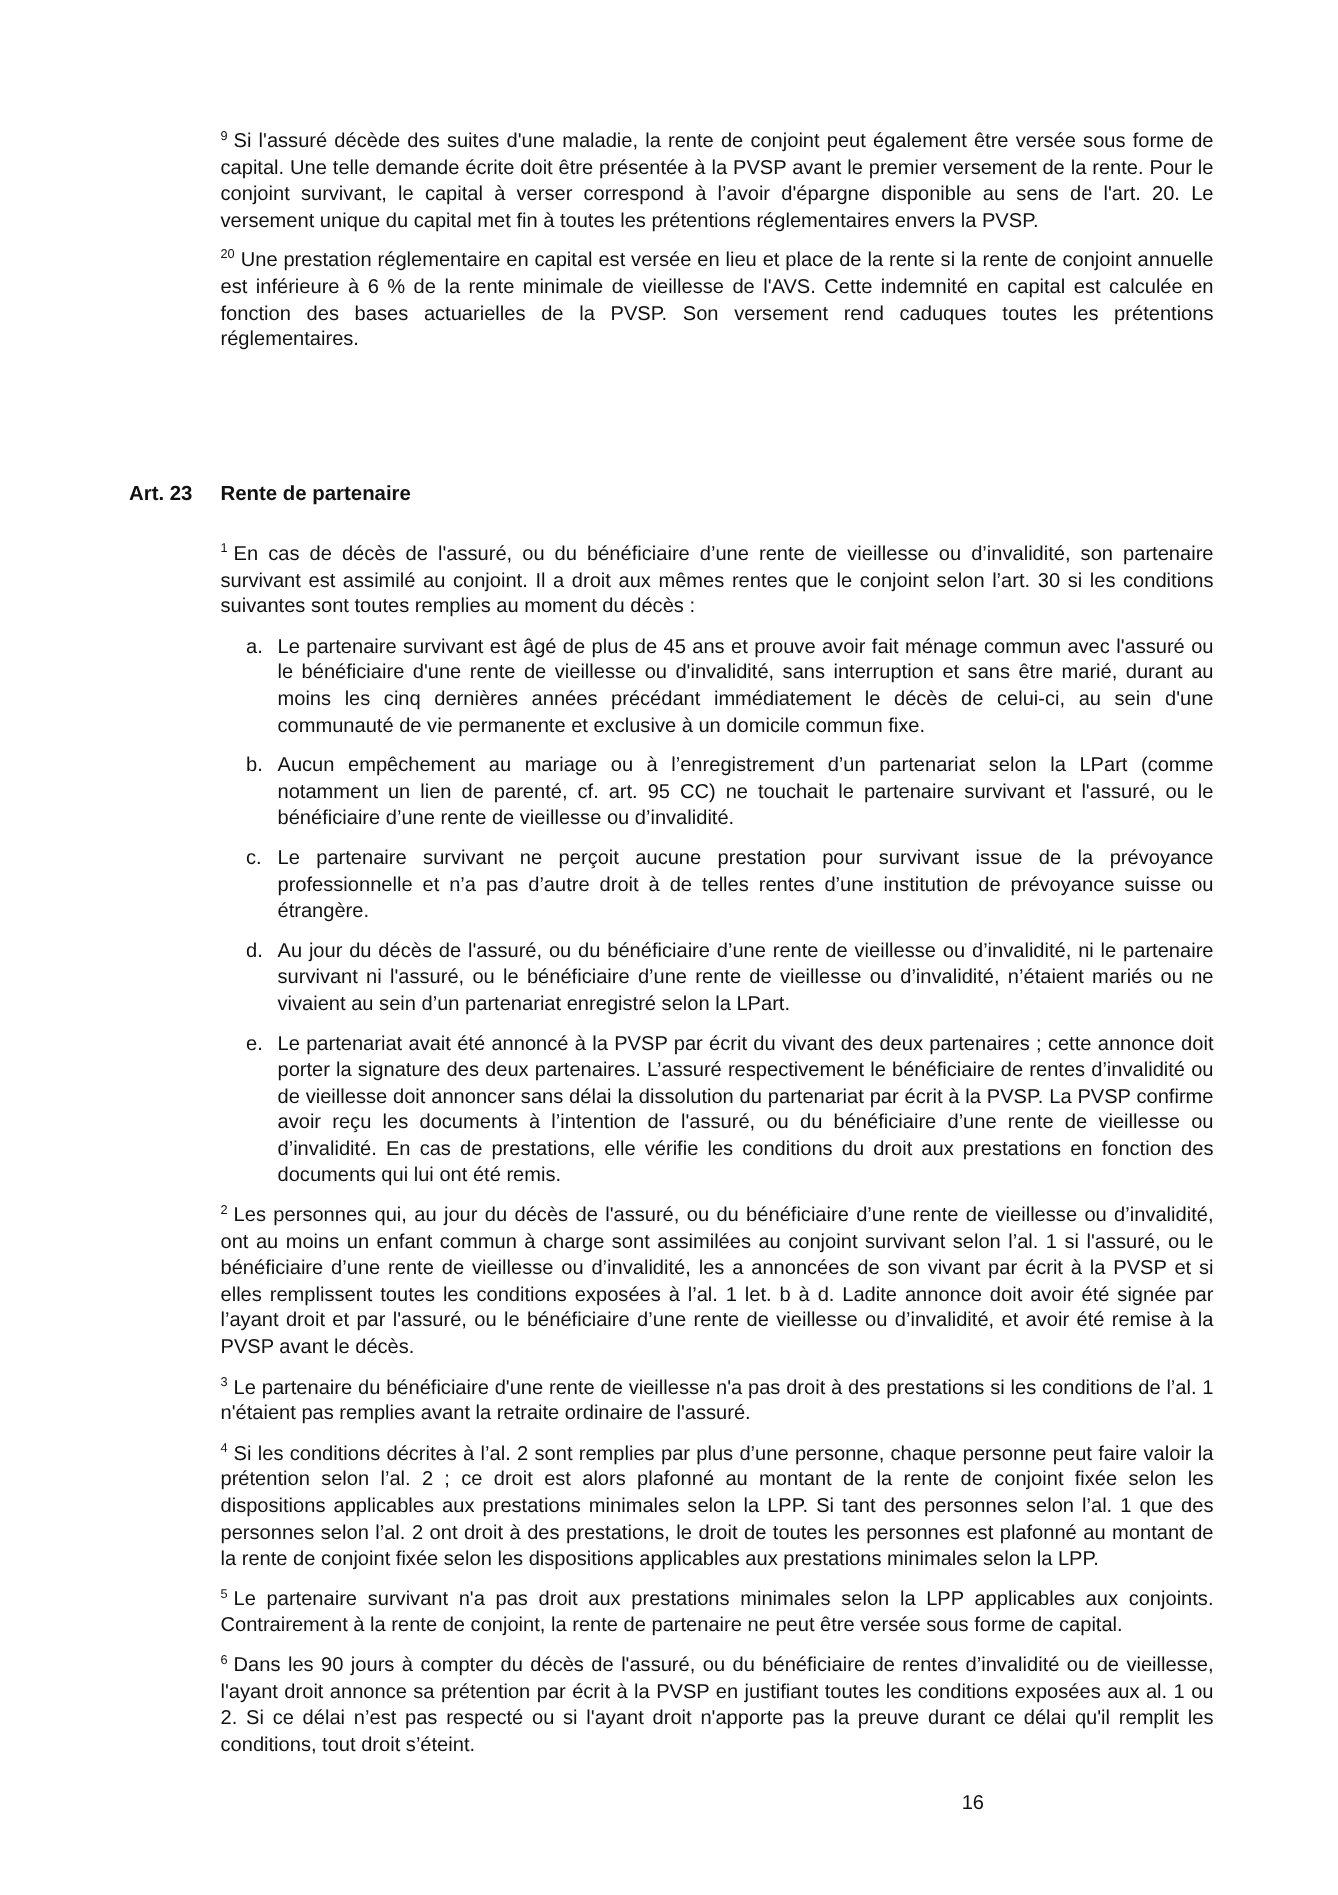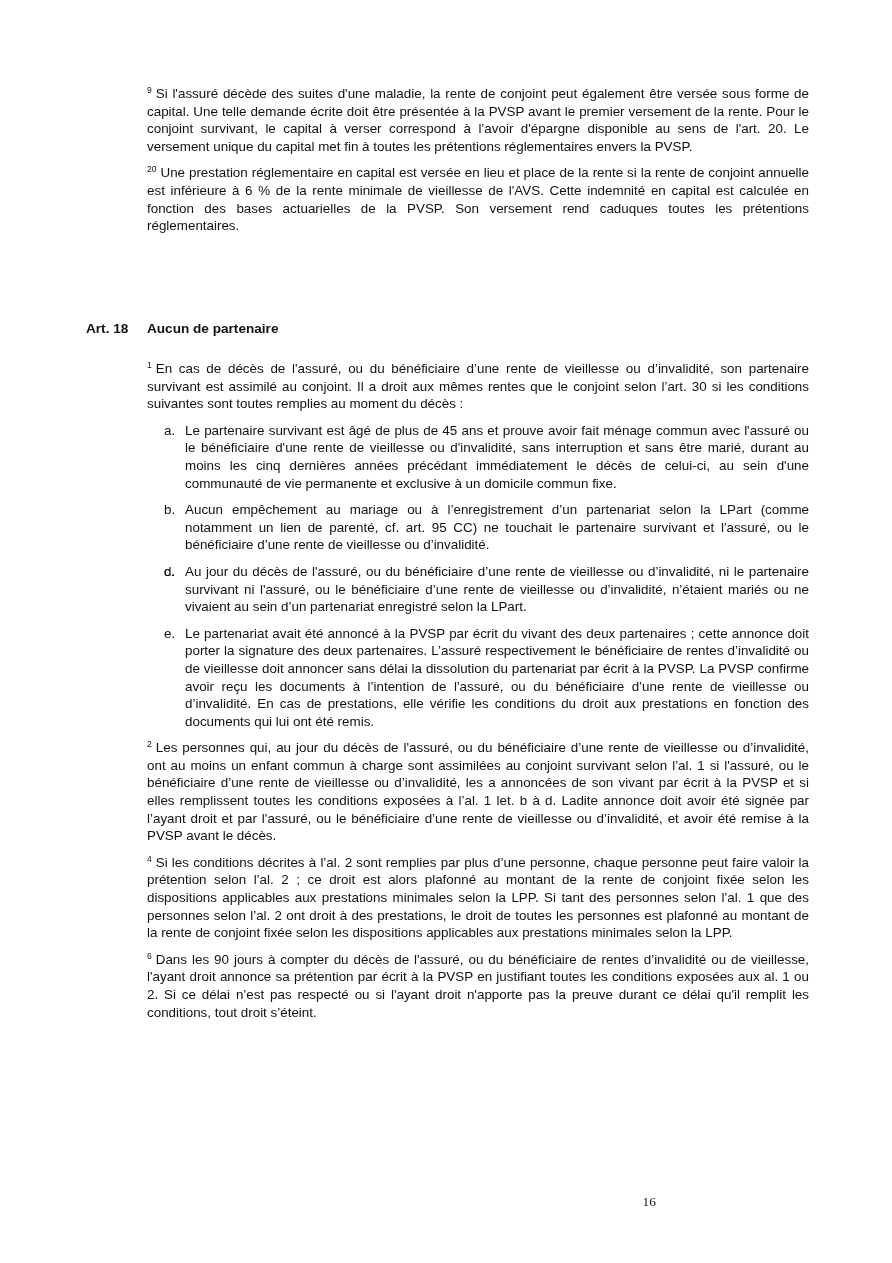--- a/index.html
+++ b/index.html
@@ -41,7 +41,7 @@
   </div>
 
   <div class="article-head">
-    <span class="art-no">Art. 18</span><span>Aucun de partenaire</span>
+    <span class="art-no">Art. 23</span><span>Aucun de partenaire</span>
   </div>
 
   <div class="body-col" style="top:360px;">

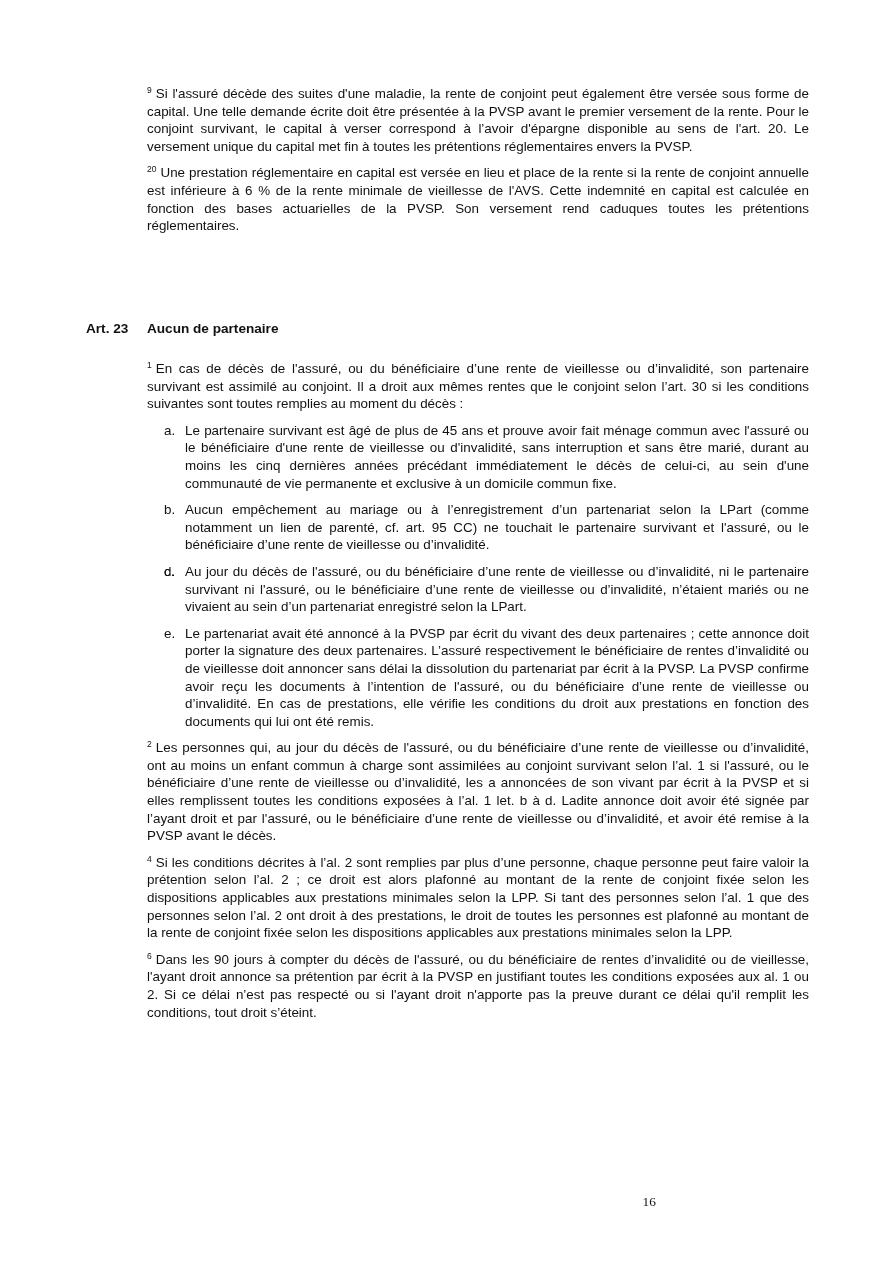--- a/index.html
+++ b/index.html
@@ -41,7 +41,7 @@
   </div>
 
   <div class="article-head">
-    <span class="art-no">Art. 23</span><span>Aucun de partenaire</span>
+    <span class="art-no">Art. 23</span><span>Rente de partenaire</span>
   </div>
 
   <div class="body-col" style="top:360px;">

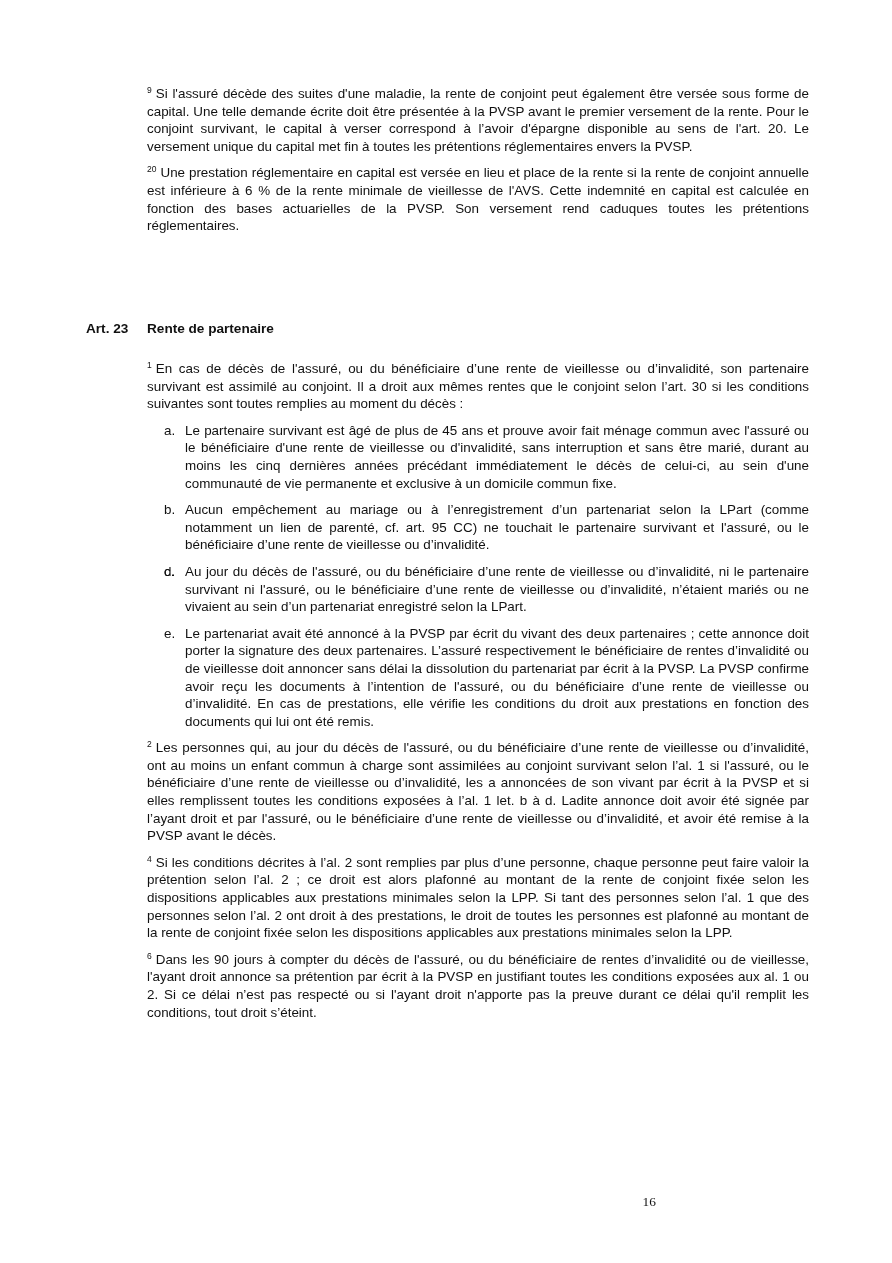--- a/index.html
+++ b/index.html
@@ -50,7 +50,7 @@
     <ul class="list">
       <li><span class="marker">a.</span><span>Le partenaire survivant est âgé de plus de 45 ans et prouve avoir fait ménage commun avec l'assuré ou le bénéficiaire d'une rente de vieillesse ou d'invalidité, sans interruption et sans être marié, durant au moins les cinq dernières années précédant immédiatement le décès de celui-ci, au sein d'une communauté de vie permanente et exclusive à un domicile commun fixe.</span></li>
       <li><span class="marker">b.</span><span>Aucun empêchement au mariage ou à l’enregistrement d’un partenariat selon la LPart (comme notamment un lien de parenté, cf. art. 95 CC) ne touchait le partenaire survivant et l'assuré, ou le bénéficiaire d’une rente de vieillesse ou d’invalidité.</span></li>
-      <li><span class="marker">c.</span></li>
+      <li><span class="marker">c.</span><span>Le partenaire survivant ne perçoit aucune prestation pour survivant issue de la prévoyance professionnelle et n’a pas d’autre droit à de telles rentes d’une institution de prévoyance suisse ou étrangère.</span></li>
       <li><span class="marker">d.</span><span>Au jour du décès de l'assuré, ou du bénéficiaire d’une rente de vieillesse ou d’invalidité, ni le partenaire survivant ni l'assuré, ou le bénéficiaire d’une rente de vieillesse ou d’invalidité, n’étaient mariés ou ne vivaient au sein d’un partenariat enregistré selon la LPart.</span></li>
       <li><span class="marker">e.</span><span>Le partenariat avait été annoncé à la PVSP par écrit du vivant des deux partenaires ; cette annonce doit porter la signature des deux partenaires. L’assuré respectivement le bénéficiaire de rentes d’invalidité ou de vieillesse doit annoncer sans délai la dissolution du partenariat par écrit à la PVSP. La PVSP confirme avoir reçu les documents à l’intention de l'assuré, ou du bénéficiaire d’une rente de vieillesse ou d’invalidité. En cas de prestations, elle vérifie les conditions du droit aux prestations en fonction des documents qui lui ont été remis.</span></li>
     </ul>

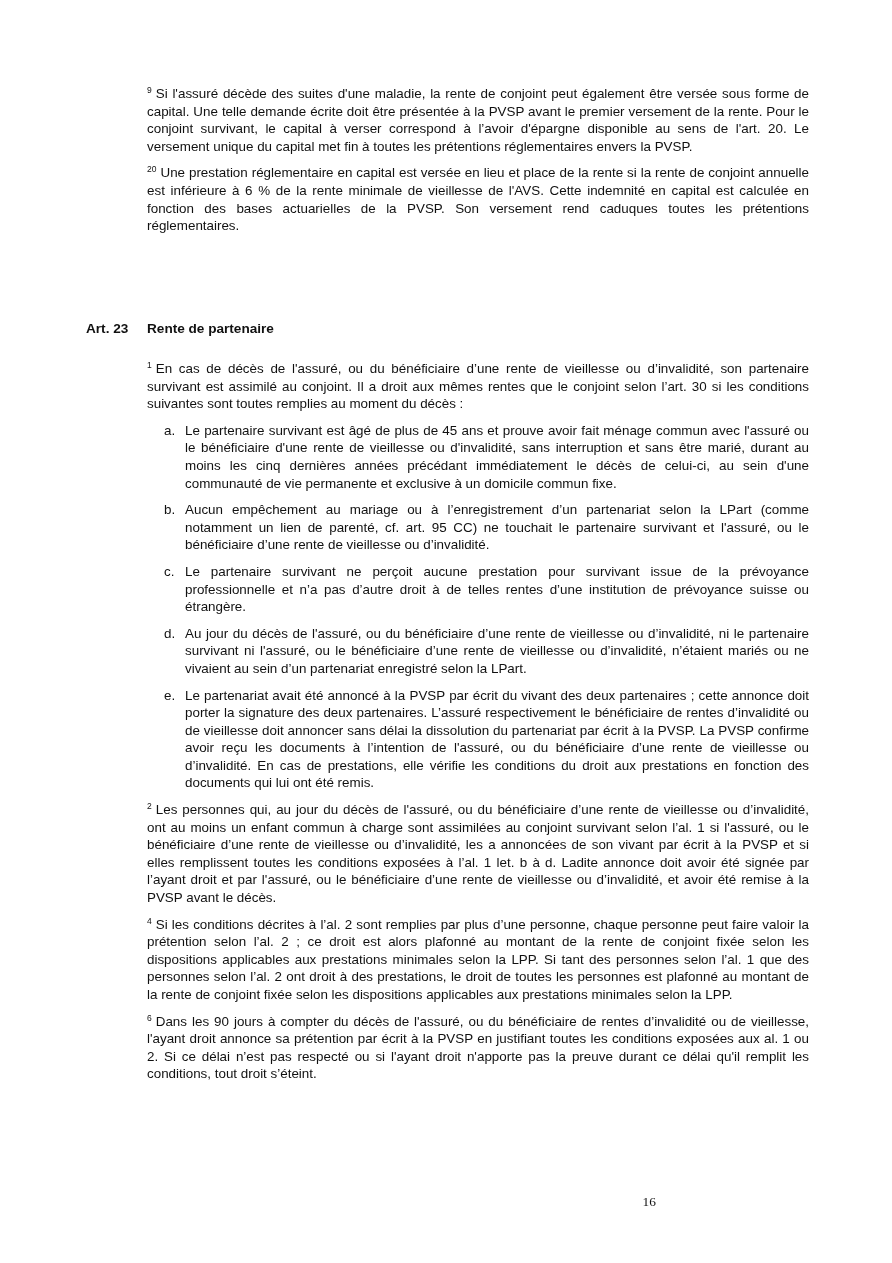--- a/index.html
+++ b/index.html
@@ -56,6 +56,7 @@
     </ul>
 
     <p class="para"><sup class="num">2</sup><span>Les personnes qui, au jour du décès de l'assuré, ou du bénéficiaire d’une rente de vieillesse ou d’invalidité, ont au moins un enfant commun à charge sont assimilées au conjoint survivant selon l’al. 1 si l'assuré, ou le bénéficiaire d’une rente de vieillesse ou d’invalidité, les a annoncées de son vivant par écrit à la PVSP et si elles remplissent toutes les conditions exposées à l’al. 1 let. b à d. Ladite annonce doit avoir été signée par l’ayant droit et par l'assuré, ou le bénéficiaire d’une rente de vieillesse ou d’invalidité, et avoir été remise à la PVSP avant le décès.</span></p>
+    <p class="para"><sup class="num">3</sup><span>Le partenaire du bénéficiaire d'une rente de vieillesse n'a pas droit à des prestations si les conditions de l’al. 1 n'étaient pas remplies avant la retraite ordinaire de l'assuré.</span></p>
     <p class="para"><sup class="num">4</sup><span>Si les conditions décrites à l’al. 2 sont remplies par plus d’une personne, chaque personne peut faire valoir la prétention selon l’al. 2 ; ce droit est alors plafonné au montant de la rente de conjoint fixée selon les dispositions applicables aux prestations minimales selon la LPP. Si tant des personnes selon l’al. 1 que des personnes selon l’al. 2 ont droit à des prestations, le droit de toutes les personnes est plafonné au montant de la rente de conjoint fixée selon les dispositions applicables aux prestations minimales selon la LPP.</span></p>
     <p class="para"><sup class="num">6</sup><span>Dans les 90 jours à compter du décès de l'assuré, ou du bénéficiaire de rentes d’invalidité ou de vieillesse, l'ayant droit annonce sa prétention par écrit à la PVSP en justifiant toutes les conditions exposées aux al. 1 ou 2. Si ce délai n’est pas respecté ou si l'ayant droit n'apporte pas la preuve durant ce délai qu'il remplit les conditions, tout droit s’éteint.</span></p>
   </div>

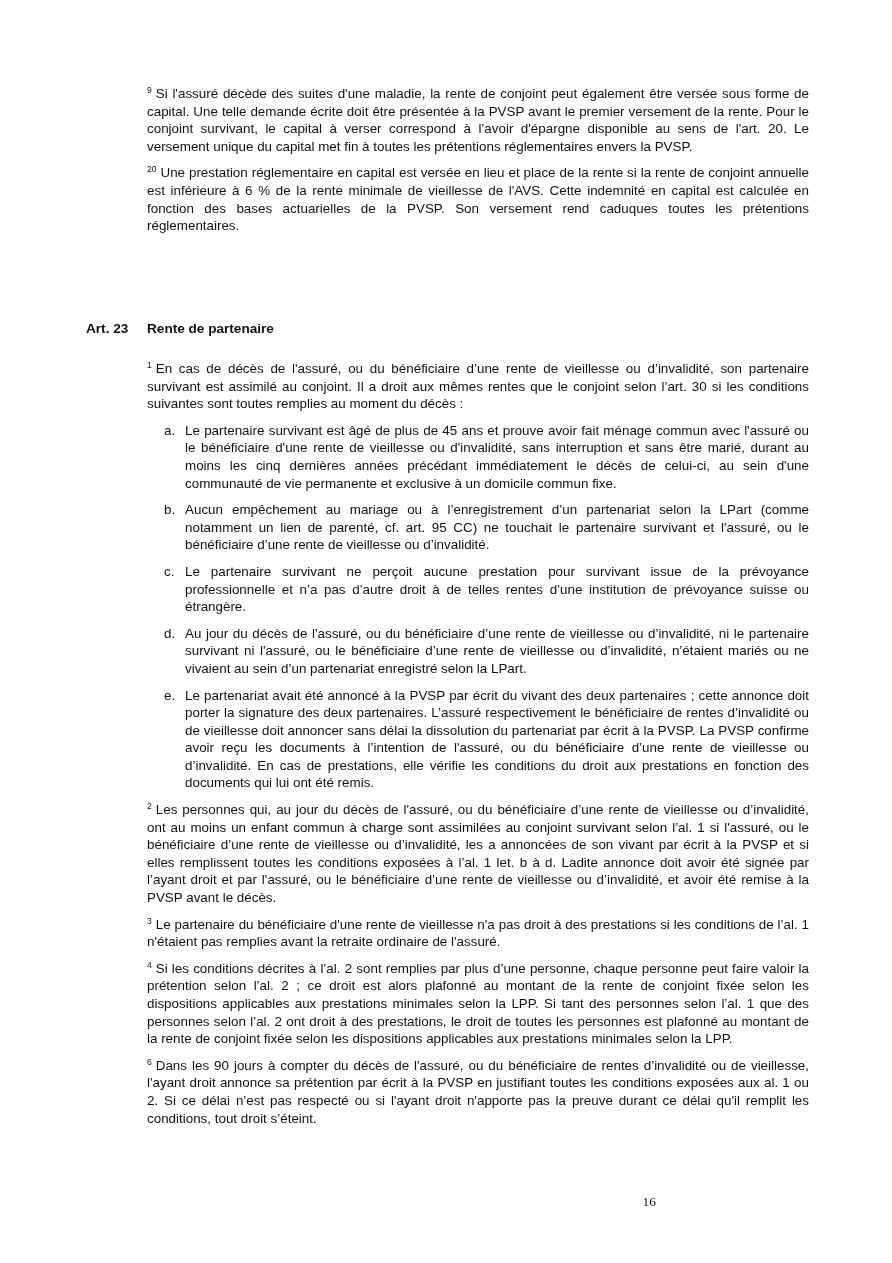--- a/index.html
+++ b/index.html
@@ -58,6 +58,7 @@
     <p class="para"><sup class="num">2</sup><span>Les personnes qui, au jour du décès de l'assuré, ou du bénéficiaire d’une rente de vieillesse ou d’invalidité, ont au moins un enfant commun à charge sont assimilées au conjoint survivant selon l’al. 1 si l'assuré, ou le bénéficiaire d’une rente de vieillesse ou d’invalidité, les a annoncées de son vivant par écrit à la PVSP et si elles remplissent toutes les conditions exposées à l’al. 1 let. b à d. Ladite annonce doit avoir été signée par l’ayant droit et par l'assuré, ou le bénéficiaire d’une rente de vieillesse ou d’invalidité, et avoir été remise à la PVSP avant le décès.</span></p>
     <p class="para"><sup class="num">3</sup><span>Le partenaire du bénéficiaire d'une rente de vieillesse n'a pas droit à des prestations si les conditions de l’al. 1 n'étaient pas remplies avant la retraite ordinaire de l'assuré.</span></p>
     <p class="para"><sup class="num">4</sup><span>Si les conditions décrites à l’al. 2 sont remplies par plus d’une personne, chaque personne peut faire valoir la prétention selon l’al. 2 ; ce droit est alors plafonné au montant de la rente de conjoint fixée selon les dispositions applicables aux prestations minimales selon la LPP. Si tant des personnes selon l’al. 1 que des personnes selon l’al. 2 ont droit à des prestations, le droit de toutes les personnes est plafonné au montant de la rente de conjoint fixée selon les dispositions applicables aux prestations minimales selon la LPP.</span></p>
+    <p class="para"><sup class="num">5</sup><span>Le partenaire survivant n'a pas droit aux prestations minimales selon la LPP applicables aux conjoints. Contrairement à la rente de conjoint, la rente de partenaire ne peut être versée sous forme de capital.</span></p>
     <p class="para"><sup class="num">6</sup><span>Dans les 90 jours à compter du décès de l'assuré, ou du bénéficiaire de rentes d’invalidité ou de vieillesse, l'ayant droit annonce sa prétention par écrit à la PVSP en justifiant toutes les conditions exposées aux al. 1 ou 2. Si ce délai n’est pas respecté ou si l'ayant droit n'apporte pas la preuve durant ce délai qu'il remplit les conditions, tout droit s’éteint.</span></p>
   </div>
 

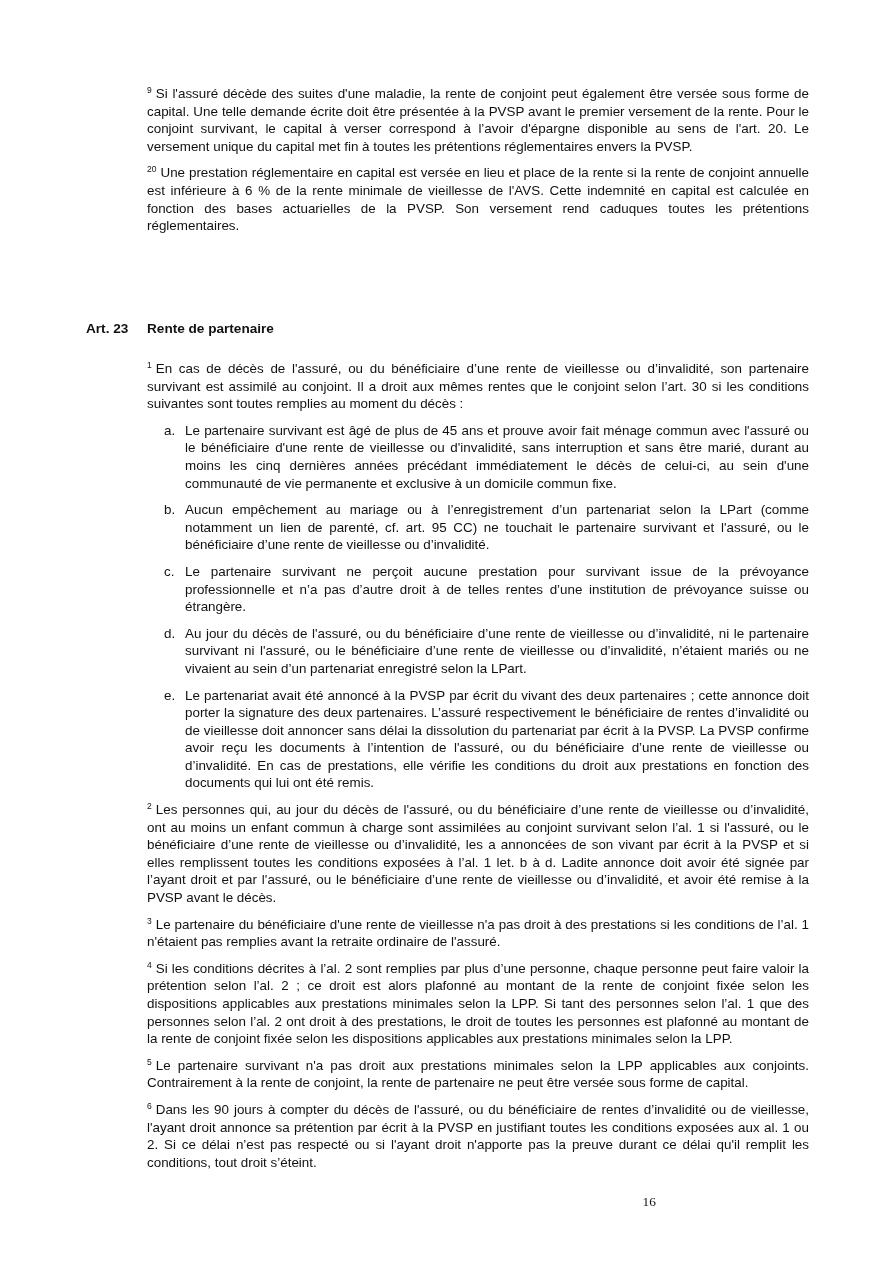--- a/index.html
+++ b/index.html
@@ -28,7 +28,7 @@
     position: relative; padding-left: 38px; margin: 0 0 9px 0; text-align: justify;
   }
   .list li .marker { position: absolute; left: 17px; top: 0; }
-  .page-number { position: absolute; right: 84px; top: 1193px; font-size: 13.4px; font-family: Liberation Serif, serif; }
+  .page-number { position: absolute; right: 84px; top: 1193px; font-size: 13.4px; }
 </style>
 </head>
 <body>

